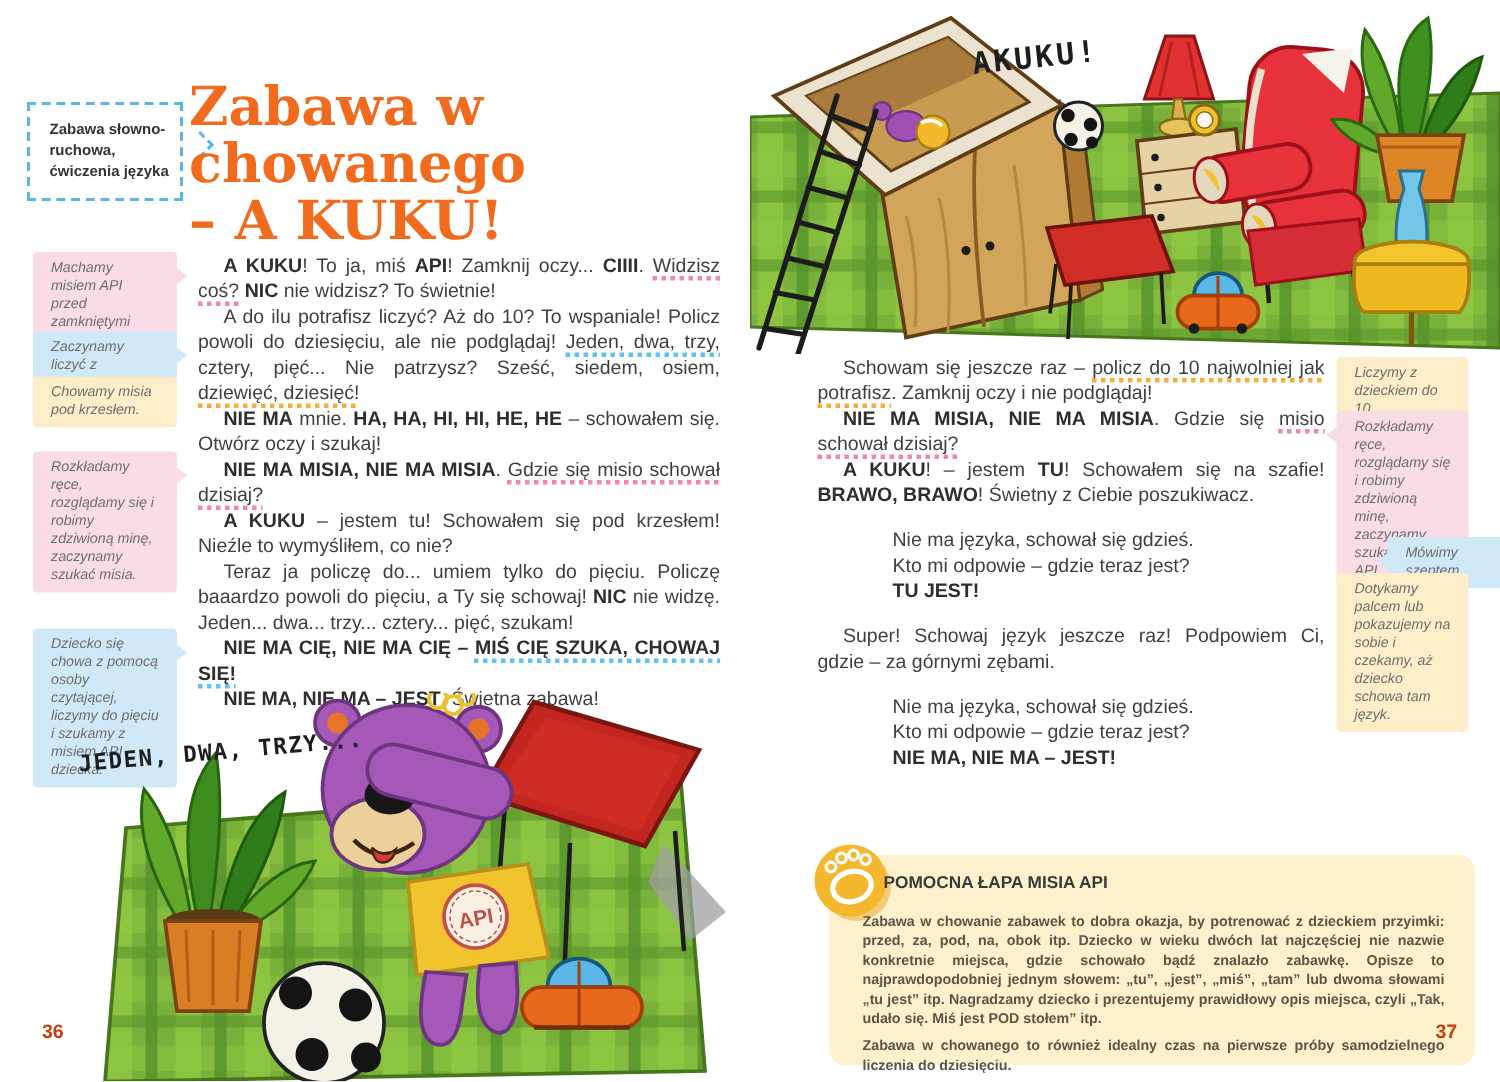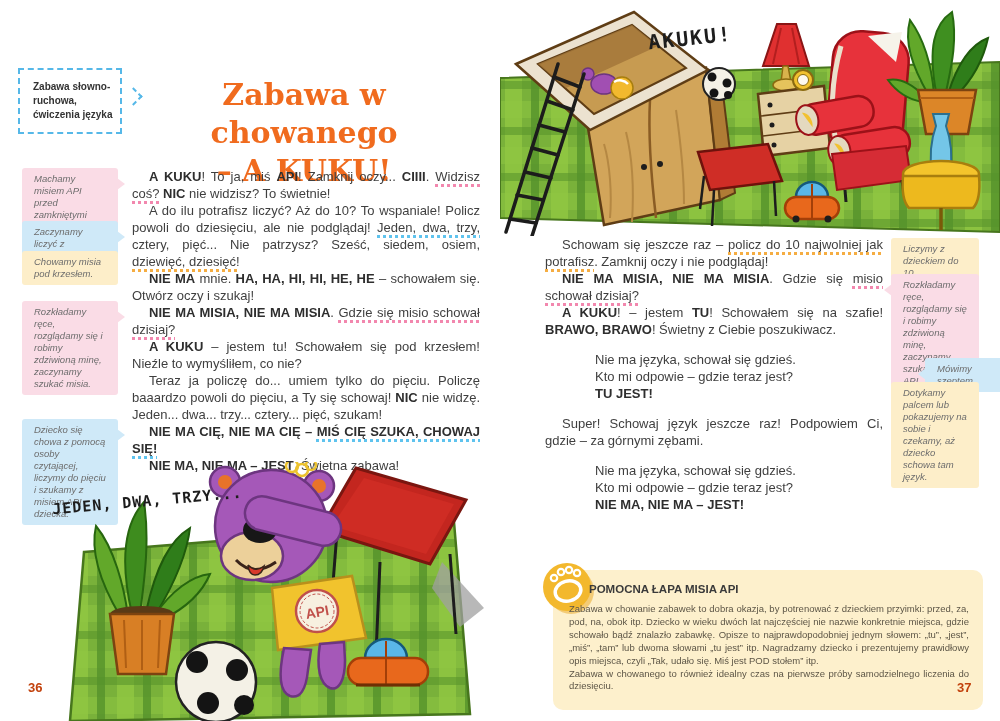--- a/index.html
+++ b/index.html
@@ -15,8 +15,8 @@
     border-right:2px dashed var(--tag-border,#56b8e8);transform:rotate(45deg);}
 
   
-  #title{position:absolute;left:126px;top:76px;width:356px;text-align:center;
-    font-family:"DejaVu Serif",serif;font-weight:bold;font-size:30px;line-height:38px;
+  #title{position:absolute;left:126px;top:52px;width:356px;
+    font-family:"DejaVu Serif",serif;font-weight:bold;font-size:36px;line-height:38px;
     color:var(--accent-orange,#f06b1e);}
 
   

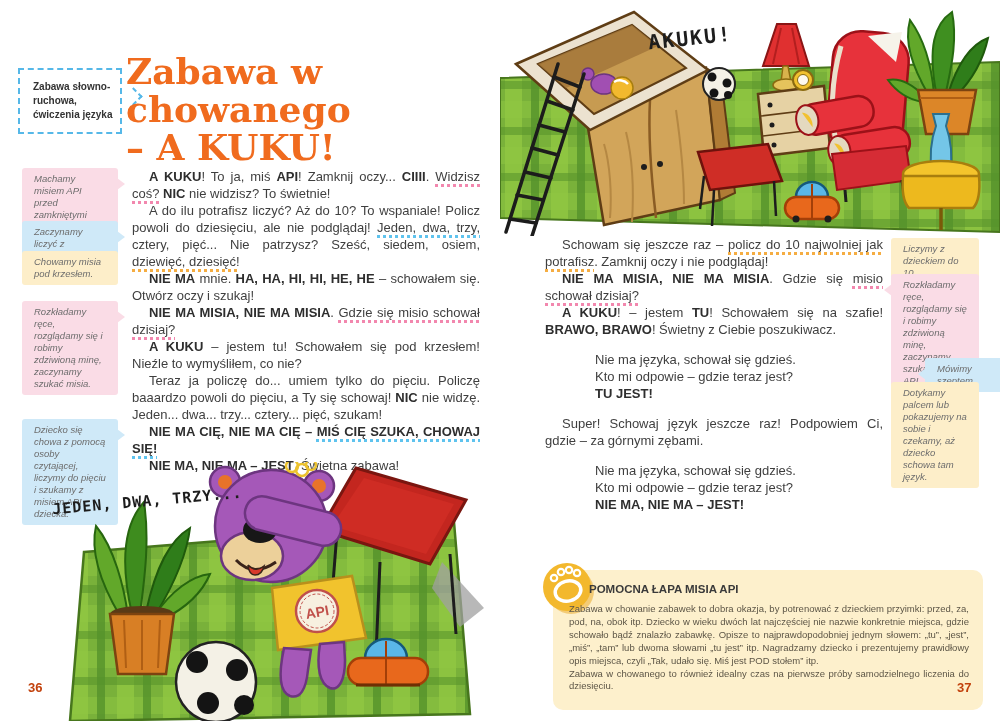--- a/index.html
+++ b/index.html
@@ -73,7 +73,7 @@
   #help-title{position:absolute;left:36px;top:13px;font-size:11.5px;font-weight:bold;color:#3a3a3a;}
   #help-body{position:absolute;left:16px;top:33px;width:400px;
     font-size:9.5px;line-height:12.9px;color:#5c5546;}
-  .help-para{margin:0;text-align:justify;}
+  .help-para{margin:6px;text-align:justify;font-weight:bold;}
 
   
   .page-num{position:absolute;font-weight:bold;font-size:13px;color:#c2410c;}

